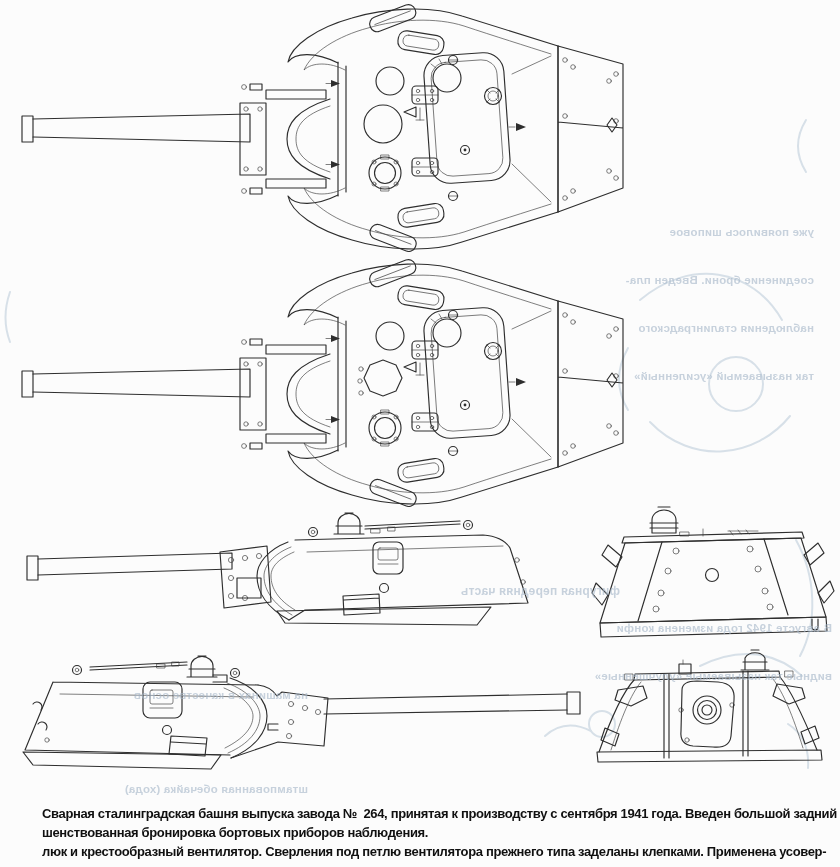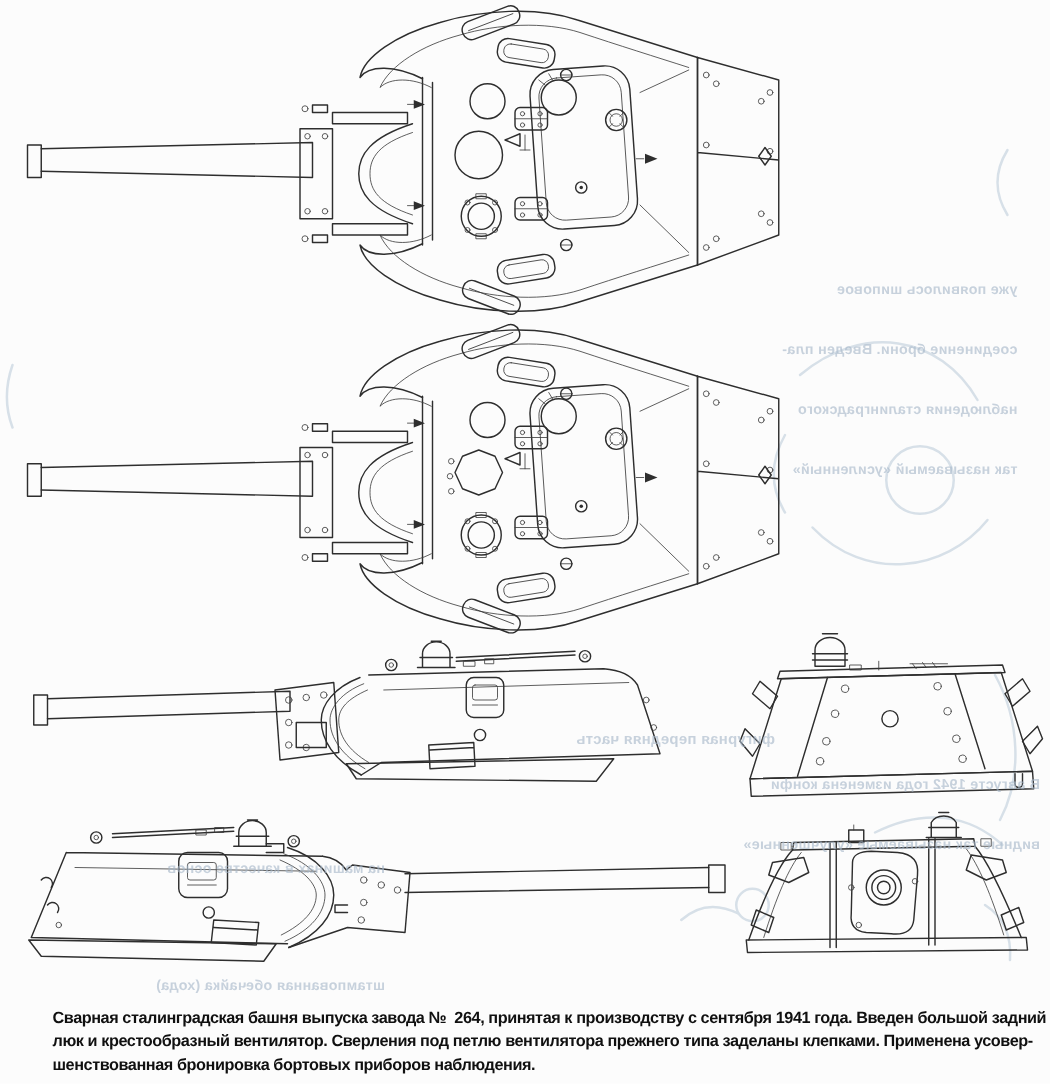--- a/index.html
+++ b/index.html
@@ -303,8 +303,8 @@
 
   <div id="caption">
     <div>Сварная сталинградская башня выпуска завода №  264, принятая к производству с сентября 1941 года. Введен большой задний</div>
+    <div>шенствованная бронировка бортовых приборов наблюдения.</div>
     <div>люк и крестообразный вентилятор. Сверления под петлю вентилятора прежнего типа заделаны клепками. Применена усовер-</div>
-    <div>шенствованная бронировка бортовых приборов наблюдения.</div>
   </div>
 
 </div>

